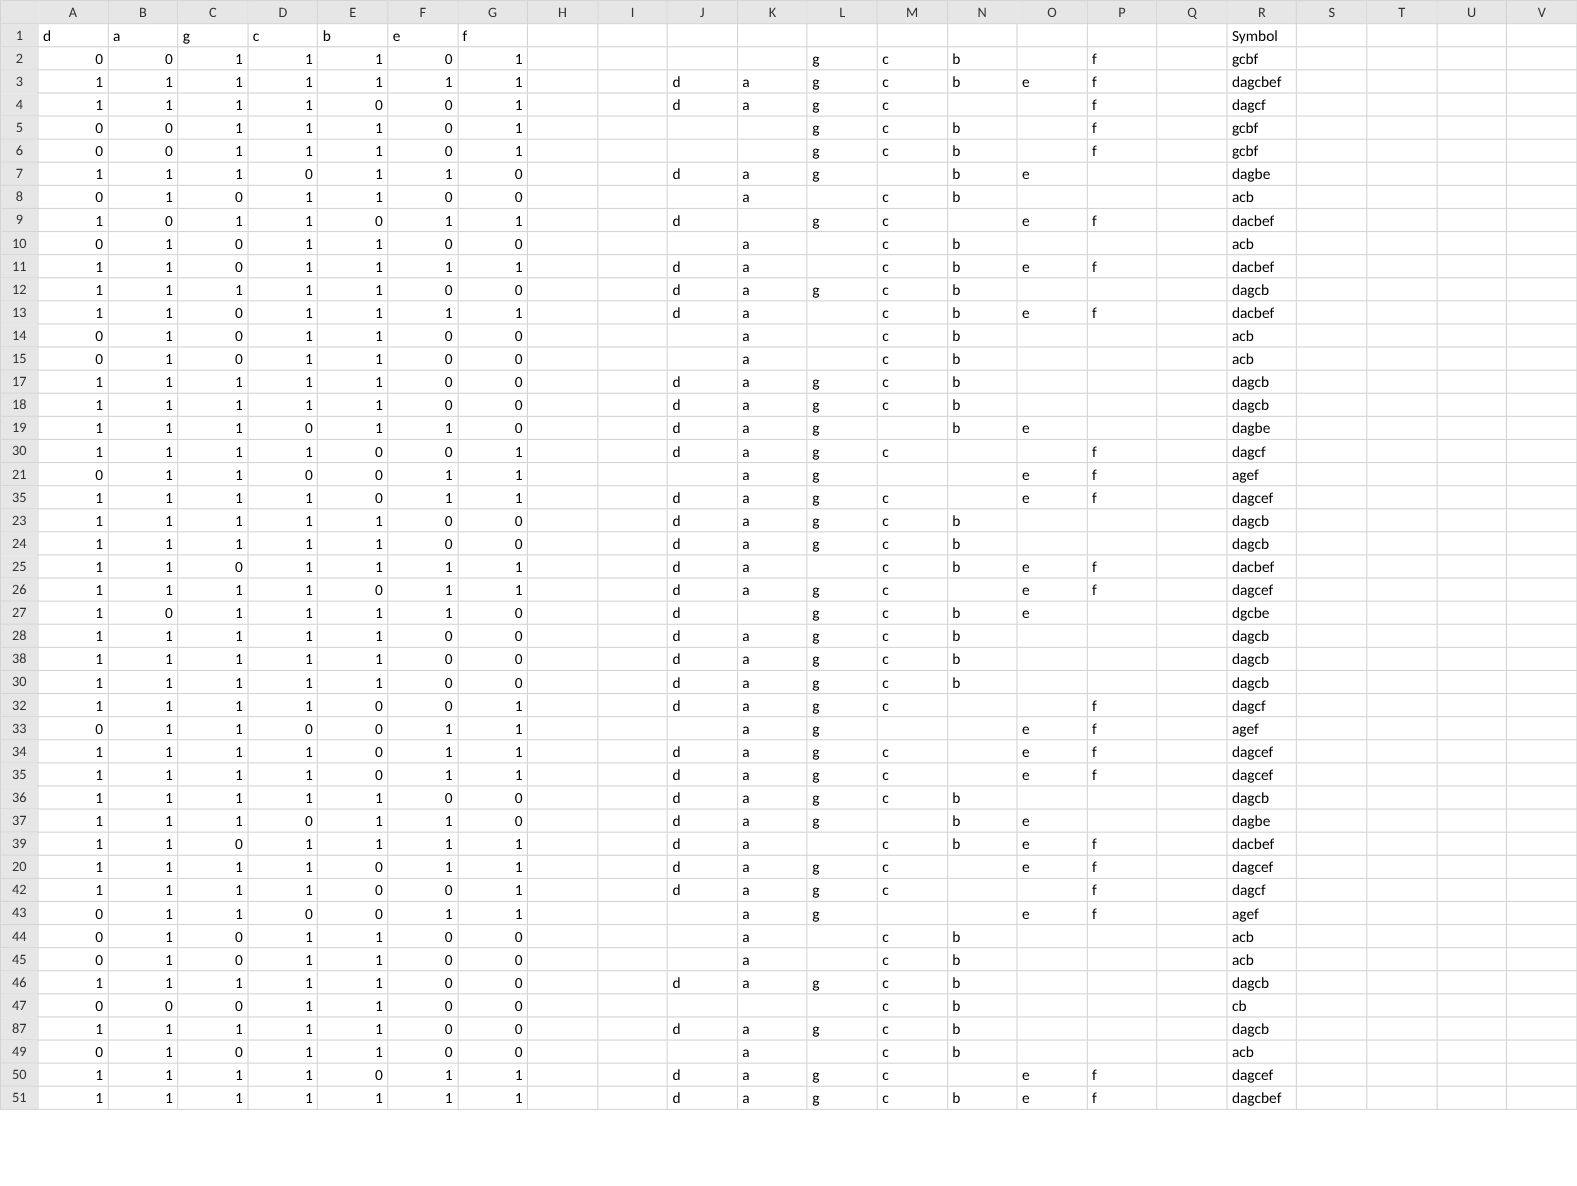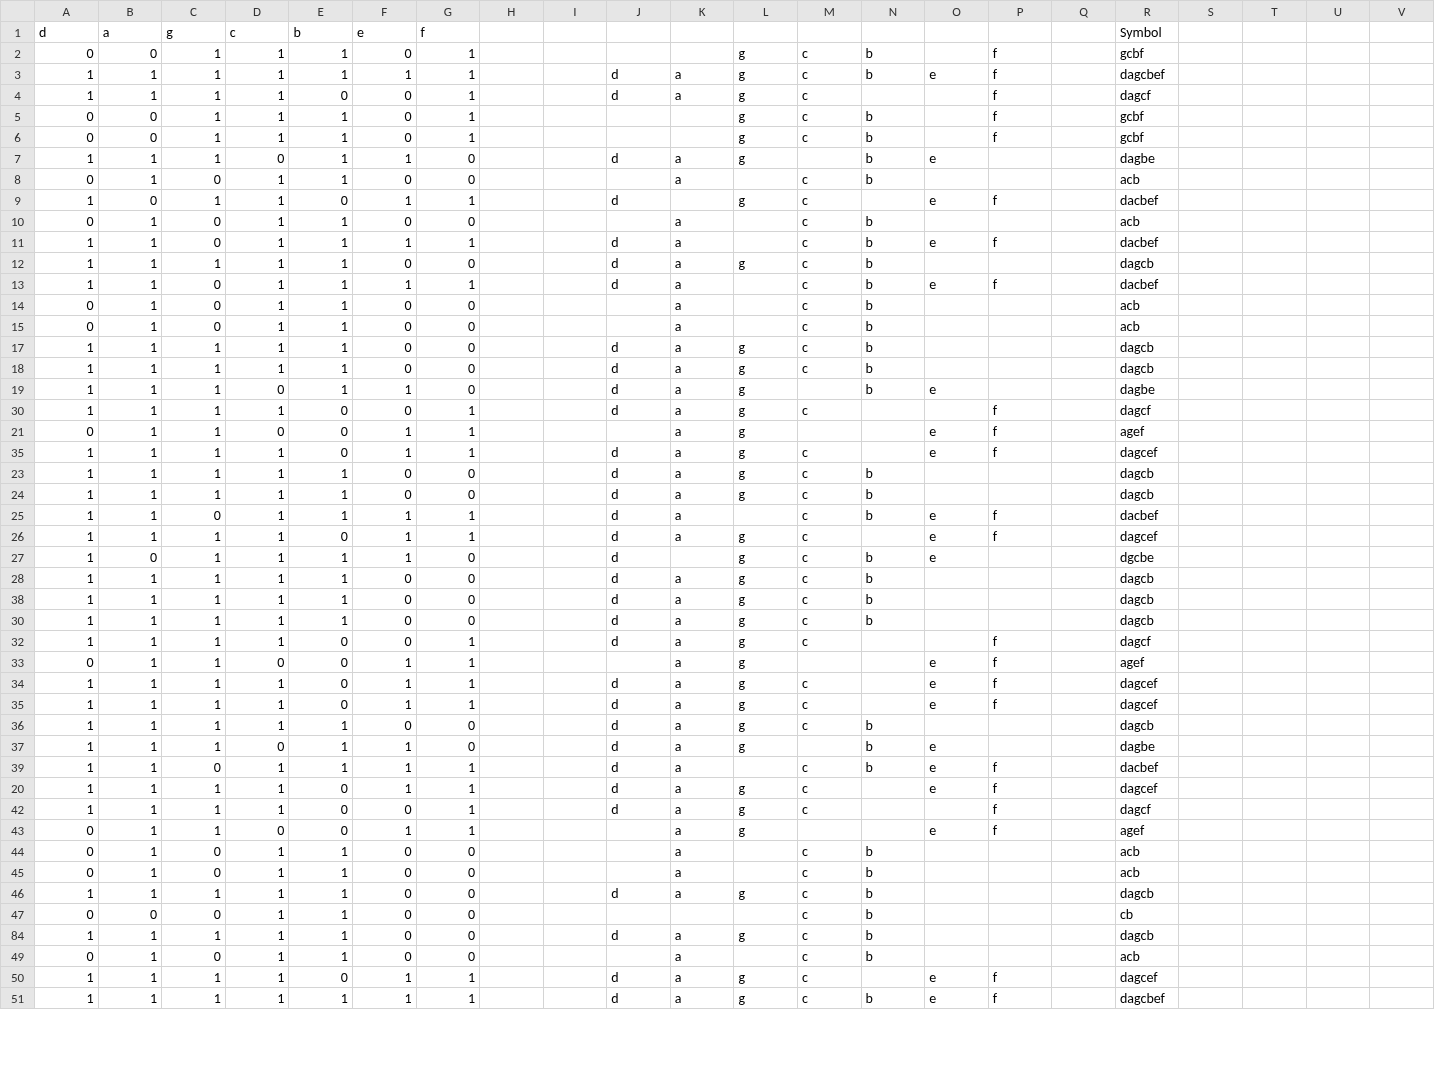--- a/index.html
+++ b/index.html
@@ -1148,7 +1148,7 @@
           <td></td>
         </tr>
         <tr>
-          <th class="rowhdr">84</th>
+          <th class="rowhdr">87</th>
           <td class="num">1</td>
           <td class="num">1</td>
           <td class="num">1</td>

